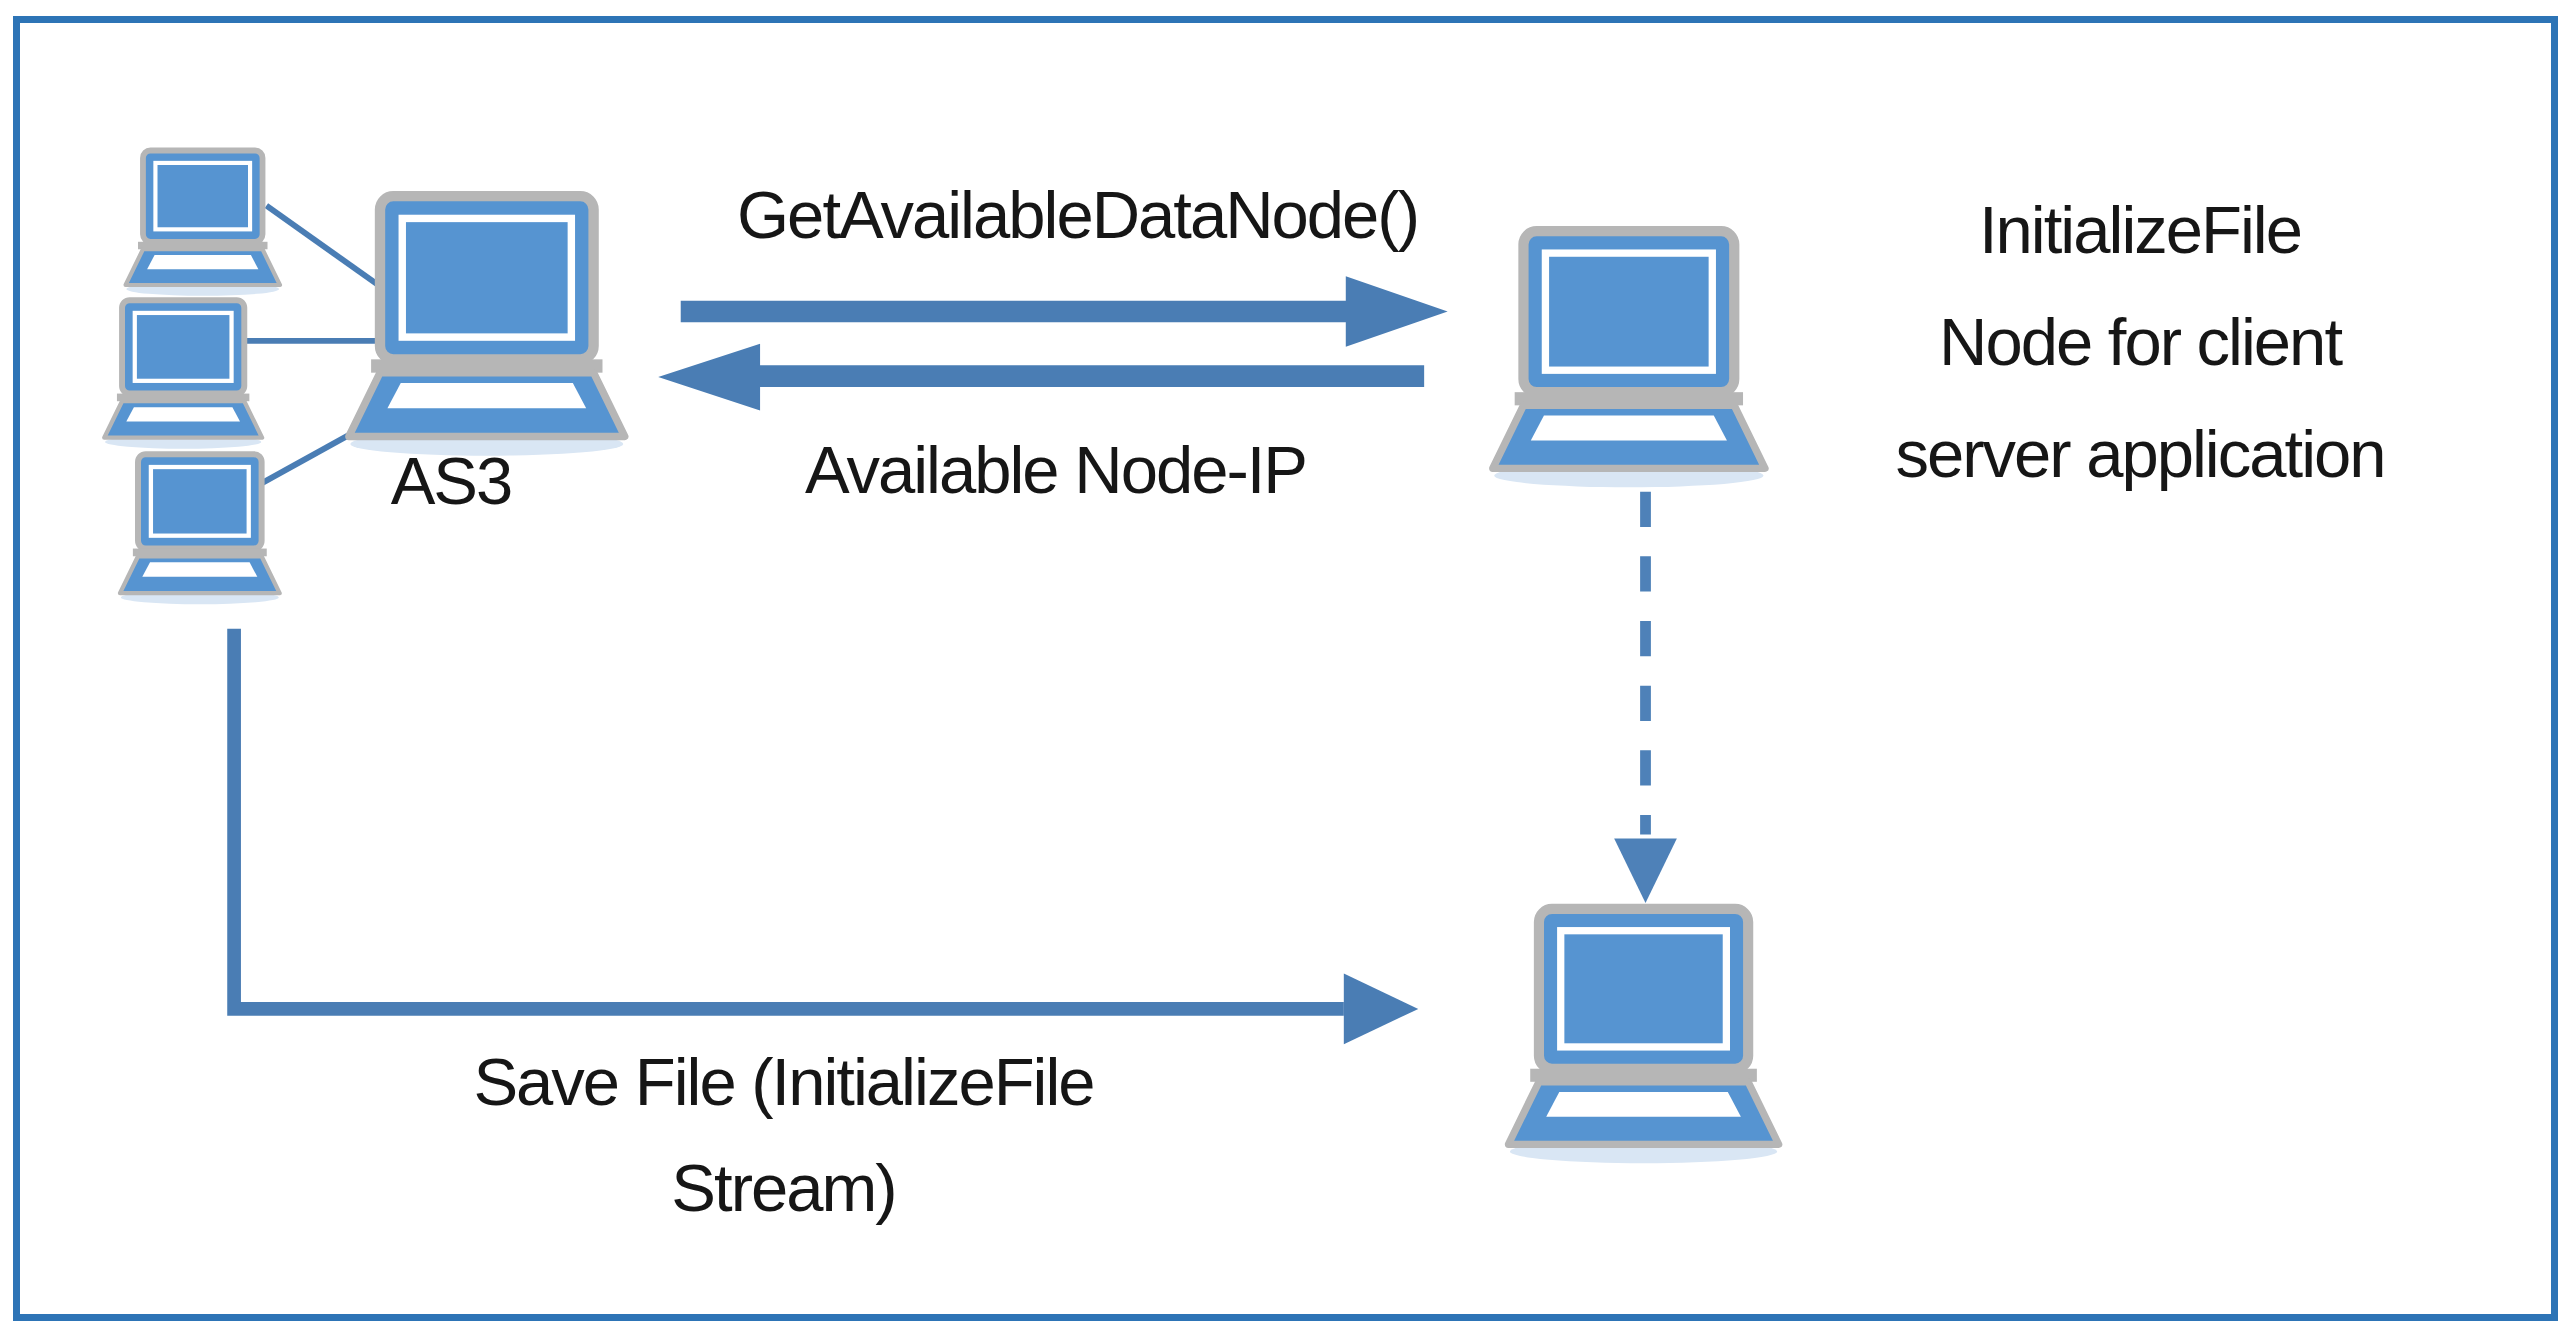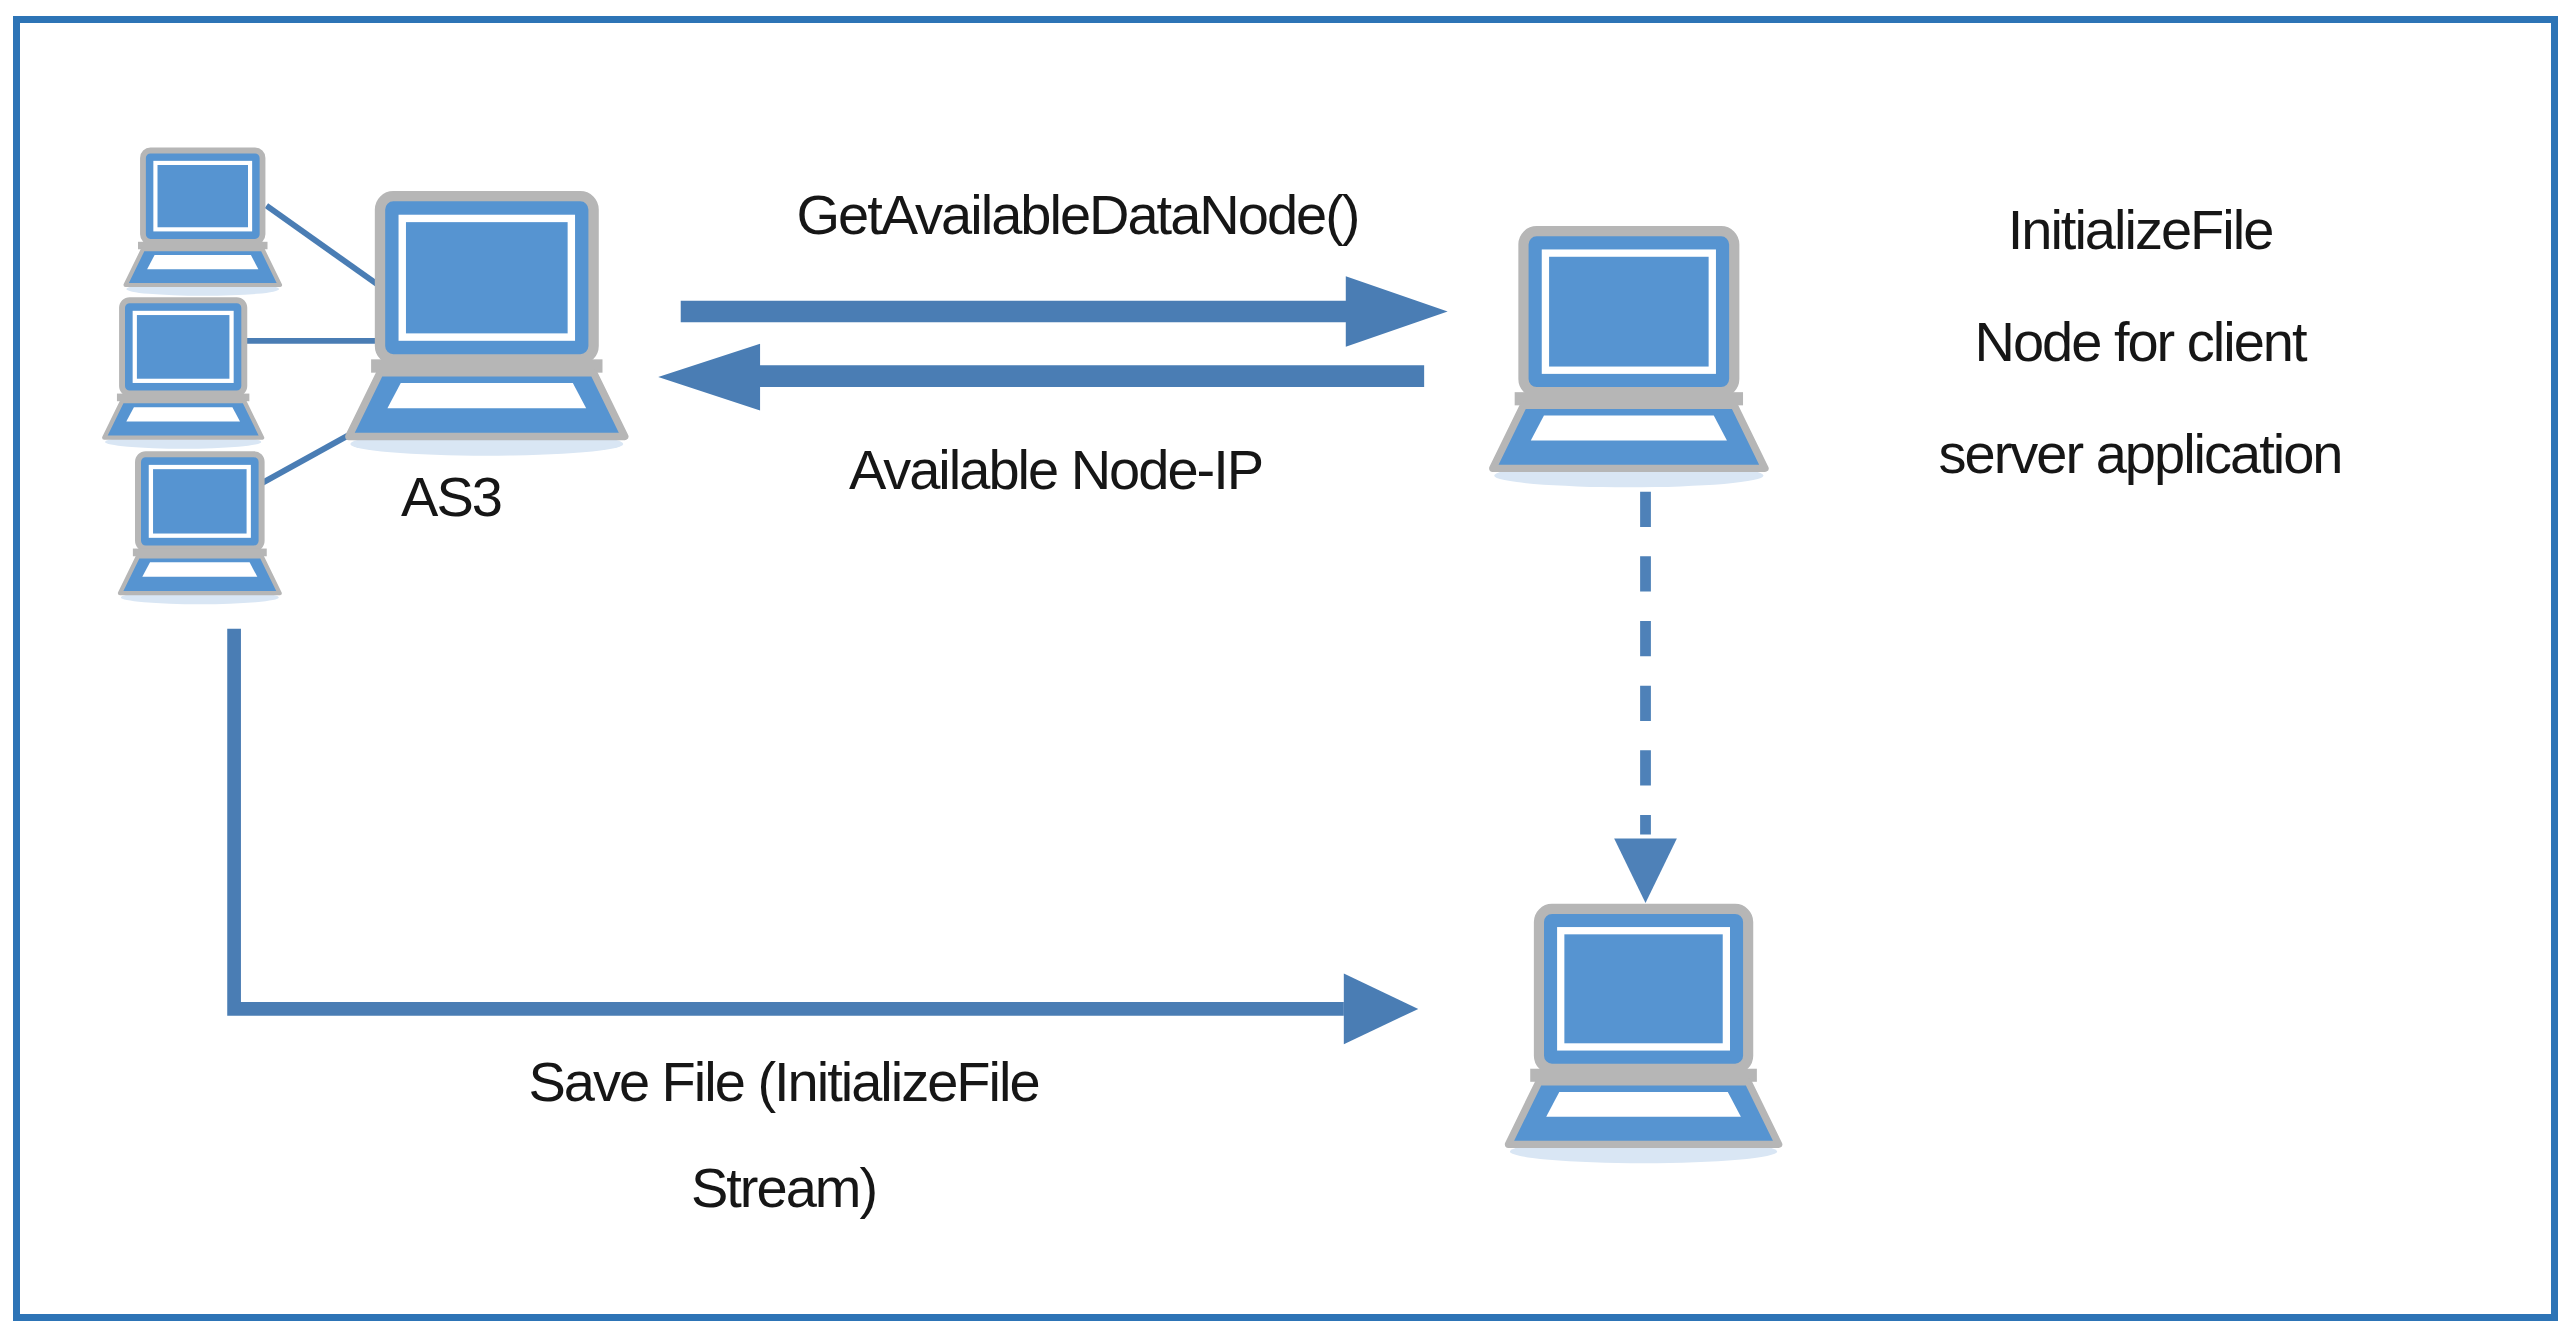--- a/index.html
+++ b/index.html
@@ -32,7 +32,7 @@
   .lbl {
     position: absolute;
     color: #161616;
-    font-size: 56px;
+    font-size: 67px;
     letter-spacing: -2px;
     text-align: center;
     white-space: pre-line;

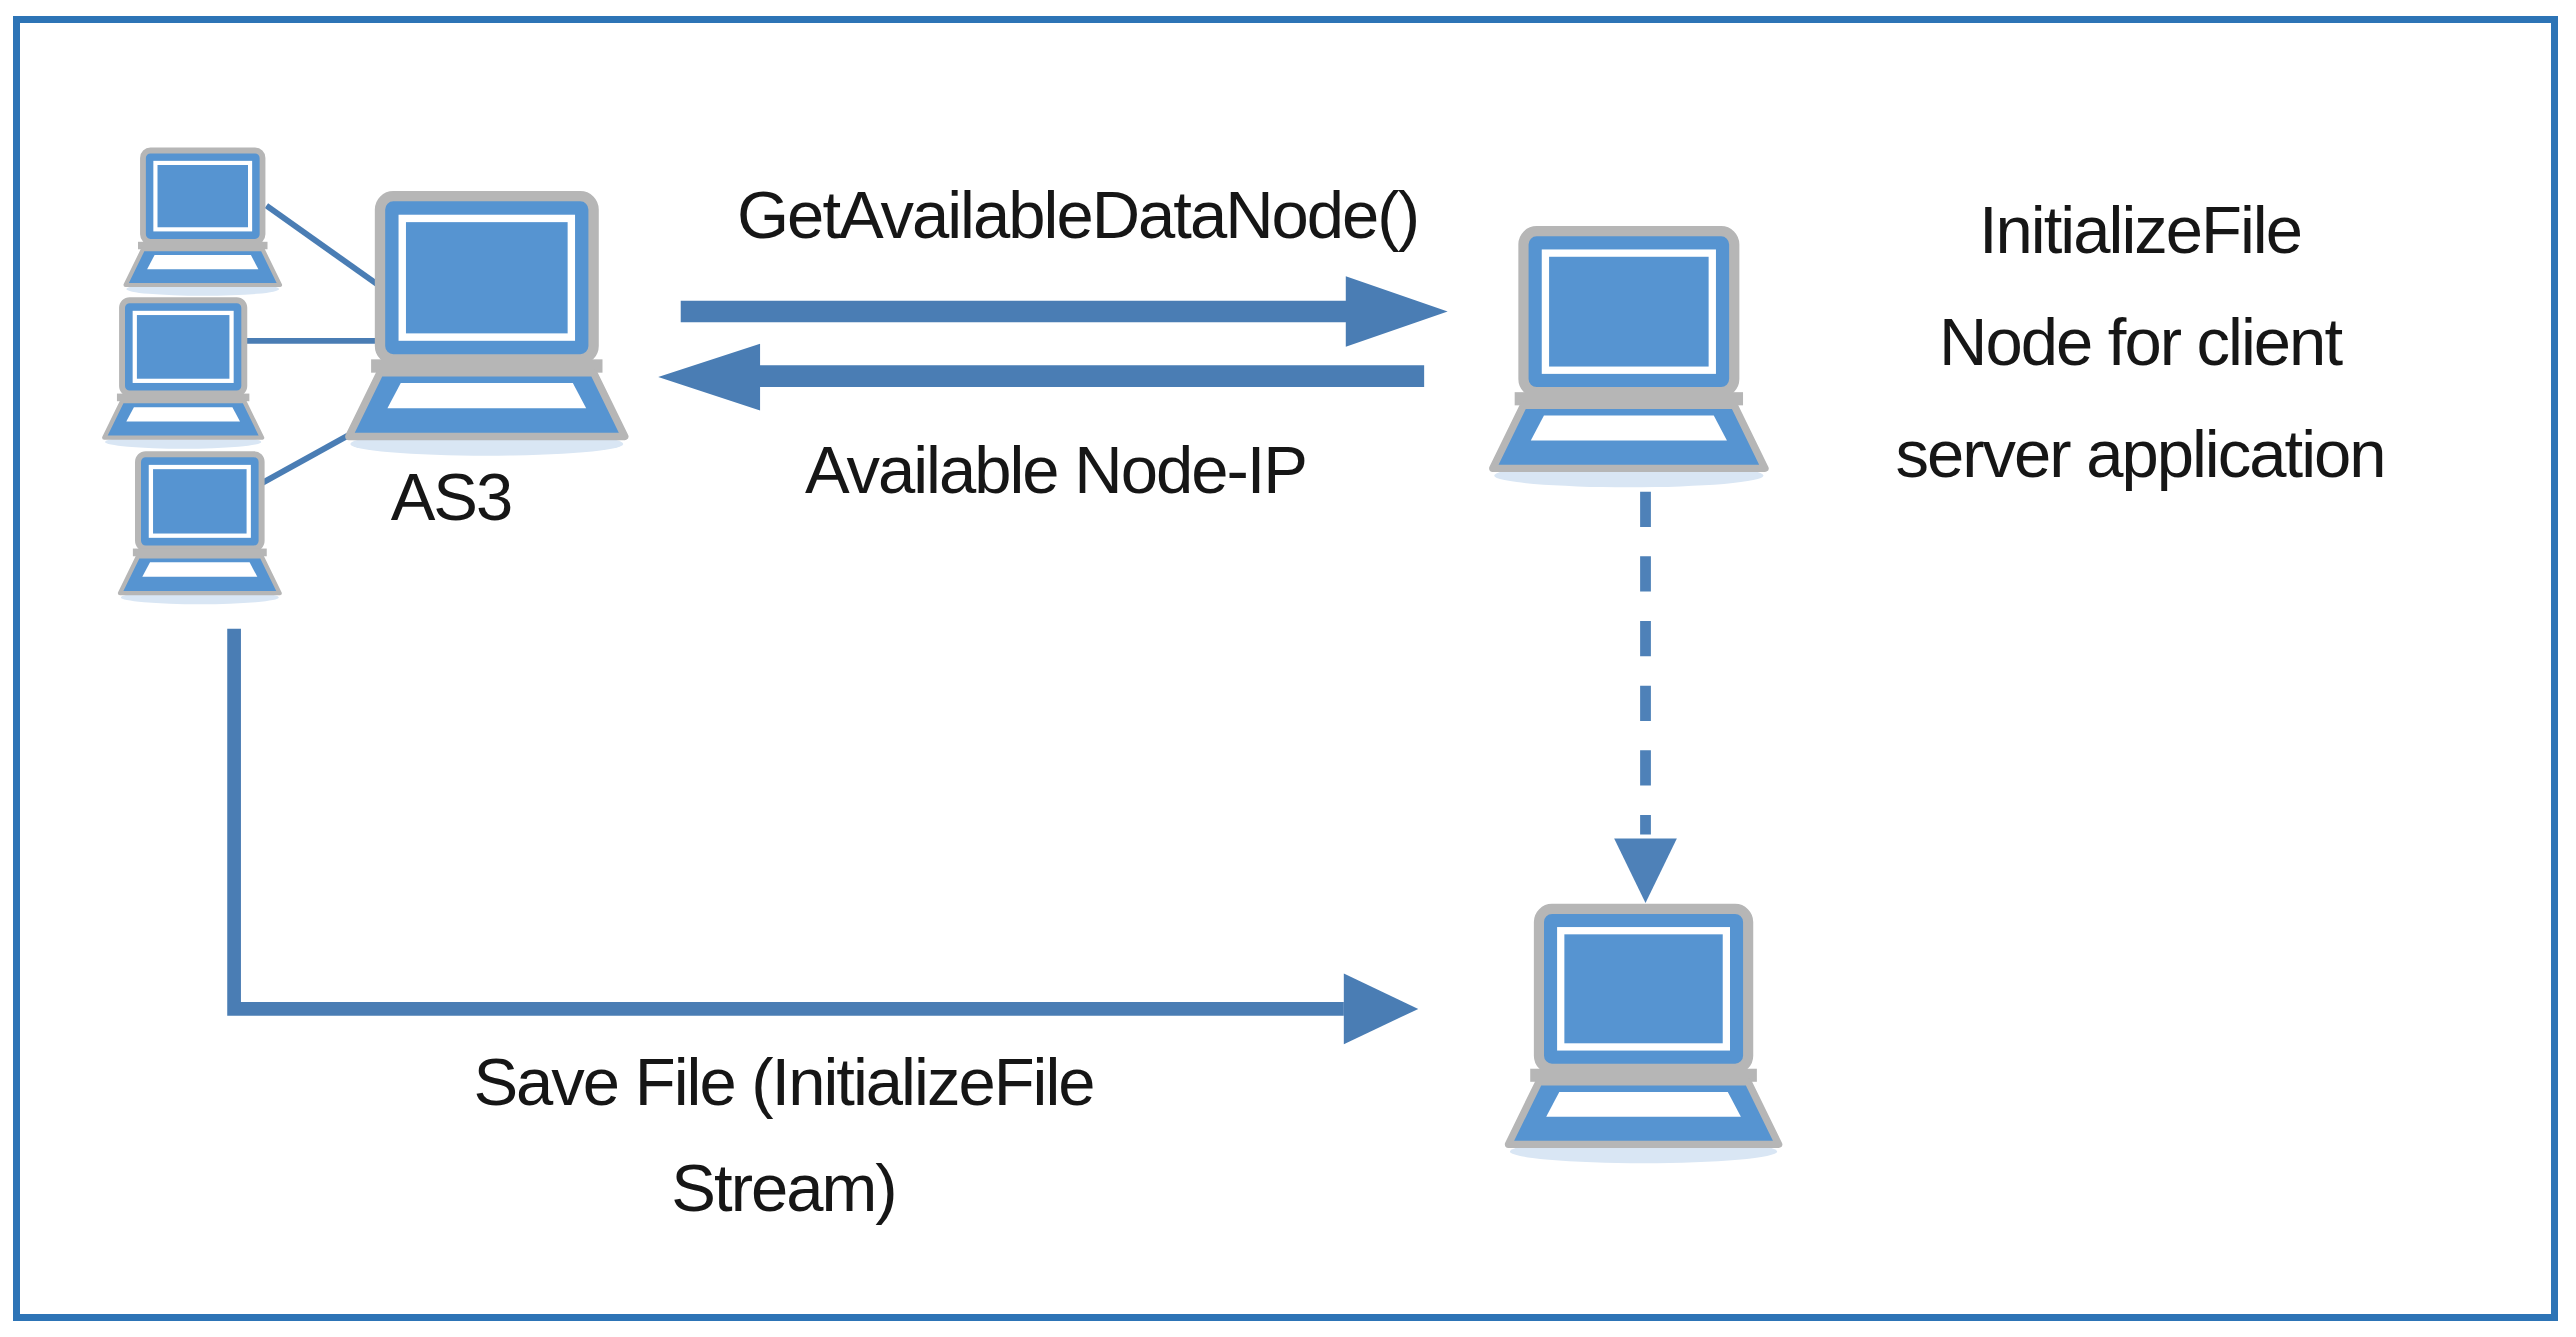--- a/index.html
+++ b/index.html
@@ -40,7 +40,7 @@
   }
   .lbl-get        { left: 539px;  top: 166px;  width: 1077px; }
   .lbl-avail      { left: 566px;  top: 421px;  width: 979px; }
-  .lbl-as3        { left: 255px;  top: 448px;  width: 392px;  }
+  .lbl-as3        { left: 255px;  top: 432px;  width: 392px;  }
   .lbl-corr       { left: 1797px; top: 174px;  width: 686px;  line-height: 112px; }
   .lbl-save       { left: 323px;  top: 1029px; width: 921px;  line-height: 106px; }
 </style>

